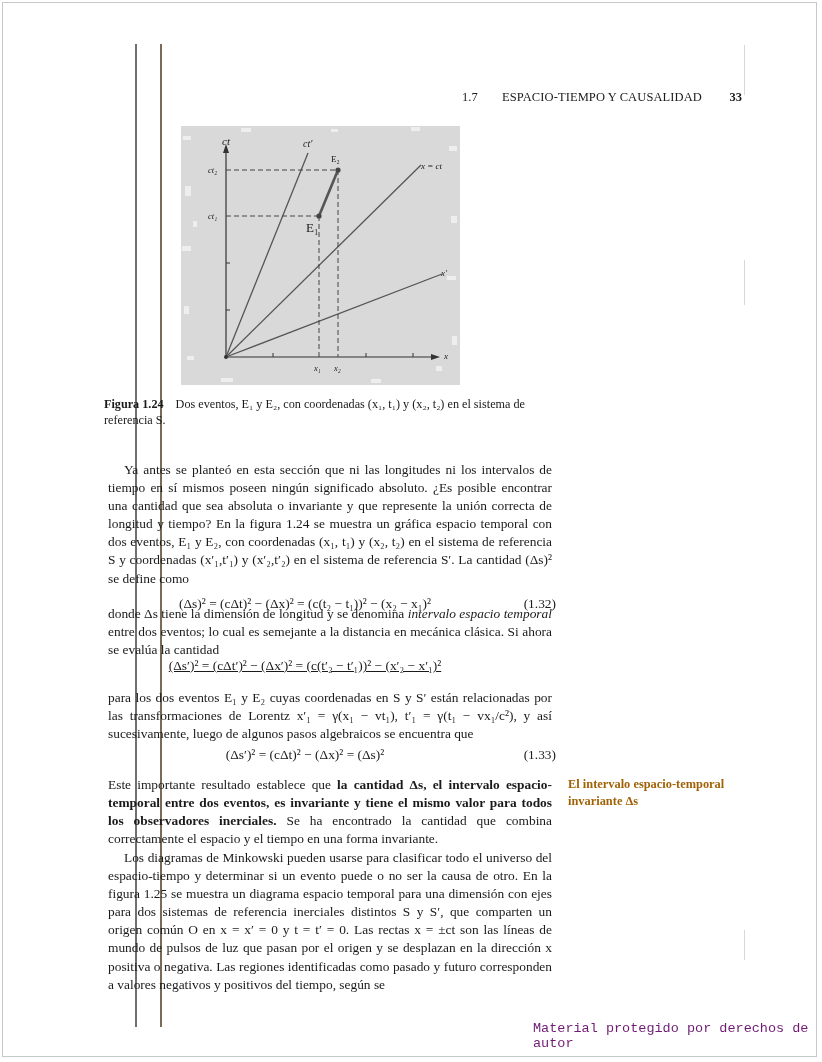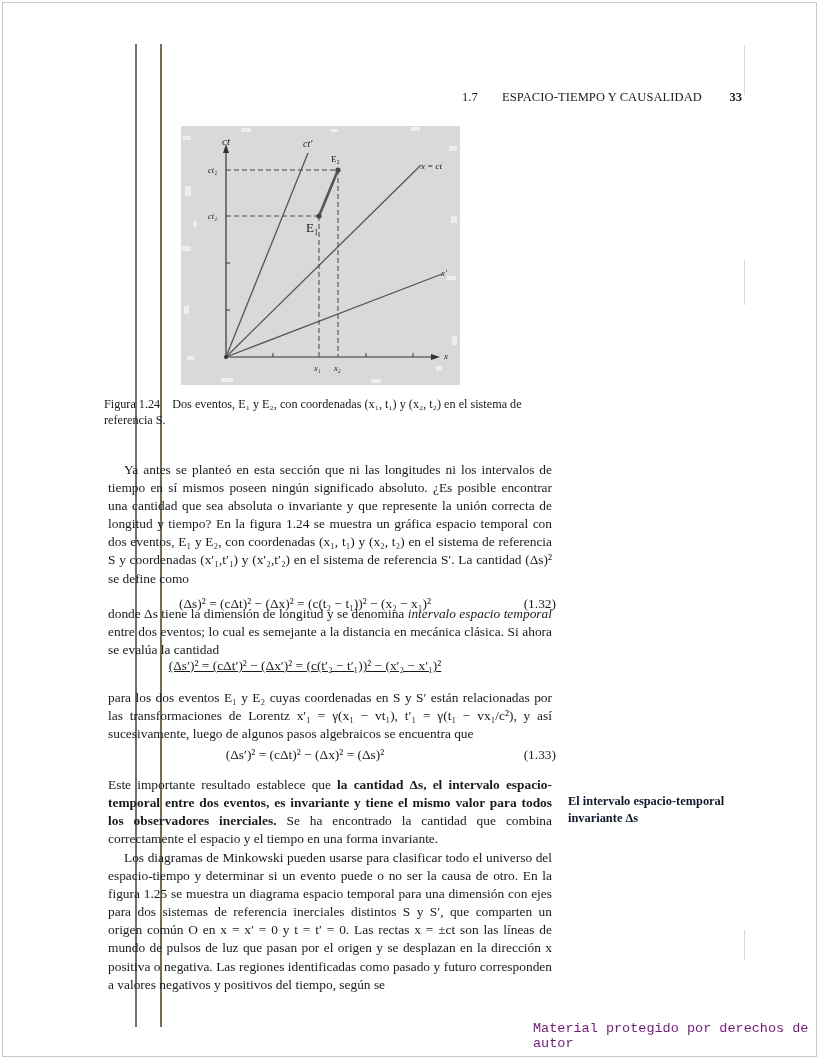--- a/index.html
+++ b/index.html
@@ -32,7 +32,7 @@
     position: absolute; left: 104px; top: 396px; width: 452px;
     font-size: 12.2px; line-height: 16px;
   }
-  .caption .fig-label { font-weight: normal; margin-right: 12px; margin-top: 6px; }
+  .caption .fig-label { font-weight: bold; margin-right: 12px; margin-top: 6px; }
 
   .body-text {
     position: absolute; left: 104px; width: 452px;

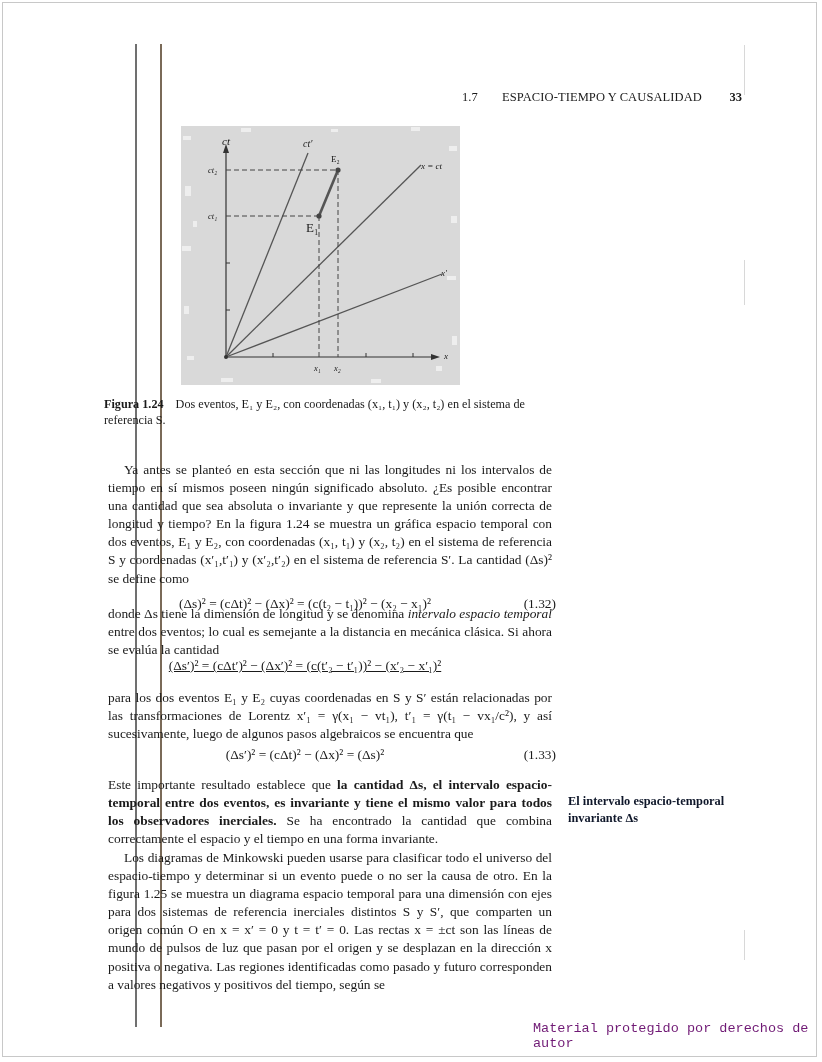--- a/index.html
+++ b/index.html
@@ -51,7 +51,7 @@
 
   .margin-note {
     position: absolute; left: 568px; top: 776px; width: 180px;
-    font-size: 12.4px; line-height: 17px; font-weight: bold; color: #0f172a; margin-top: 17px;
+    font-size: 12.4px; line-height: 17px; font-weight: bold; color: #a16207;
   }
   .watermark {
     position: absolute; left: 533px; top: 1021px; font-size: 13.5px;

